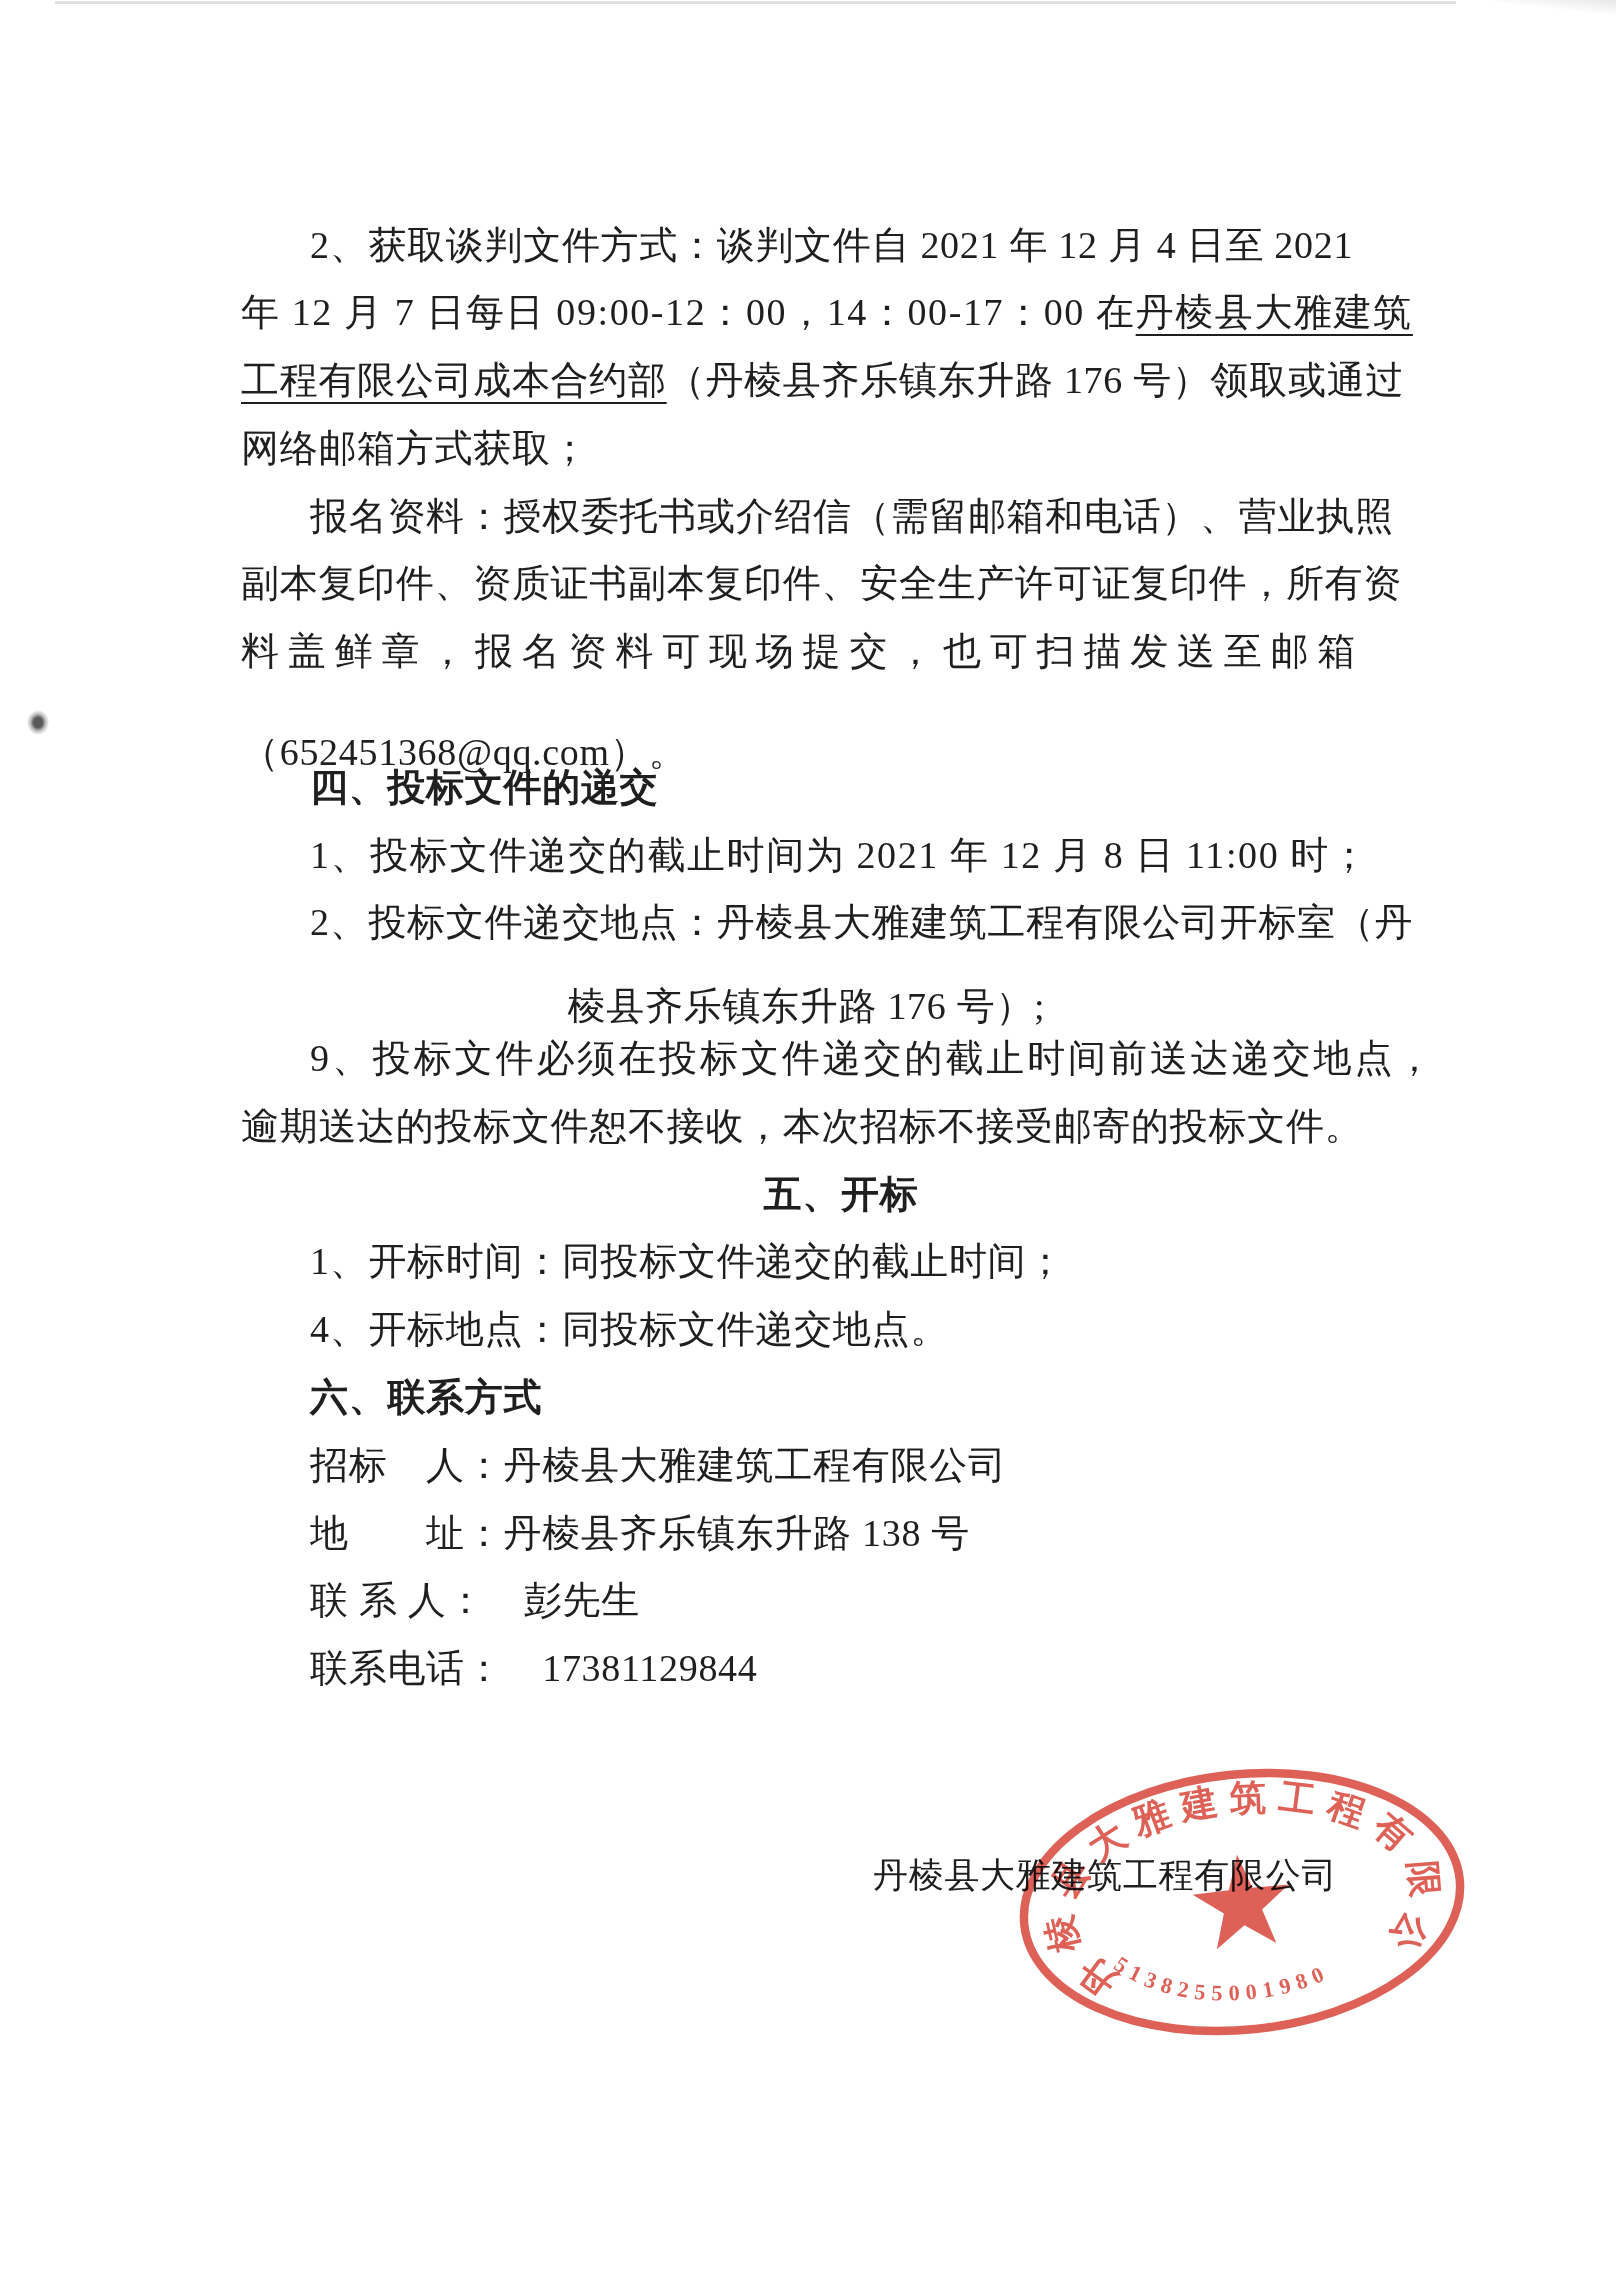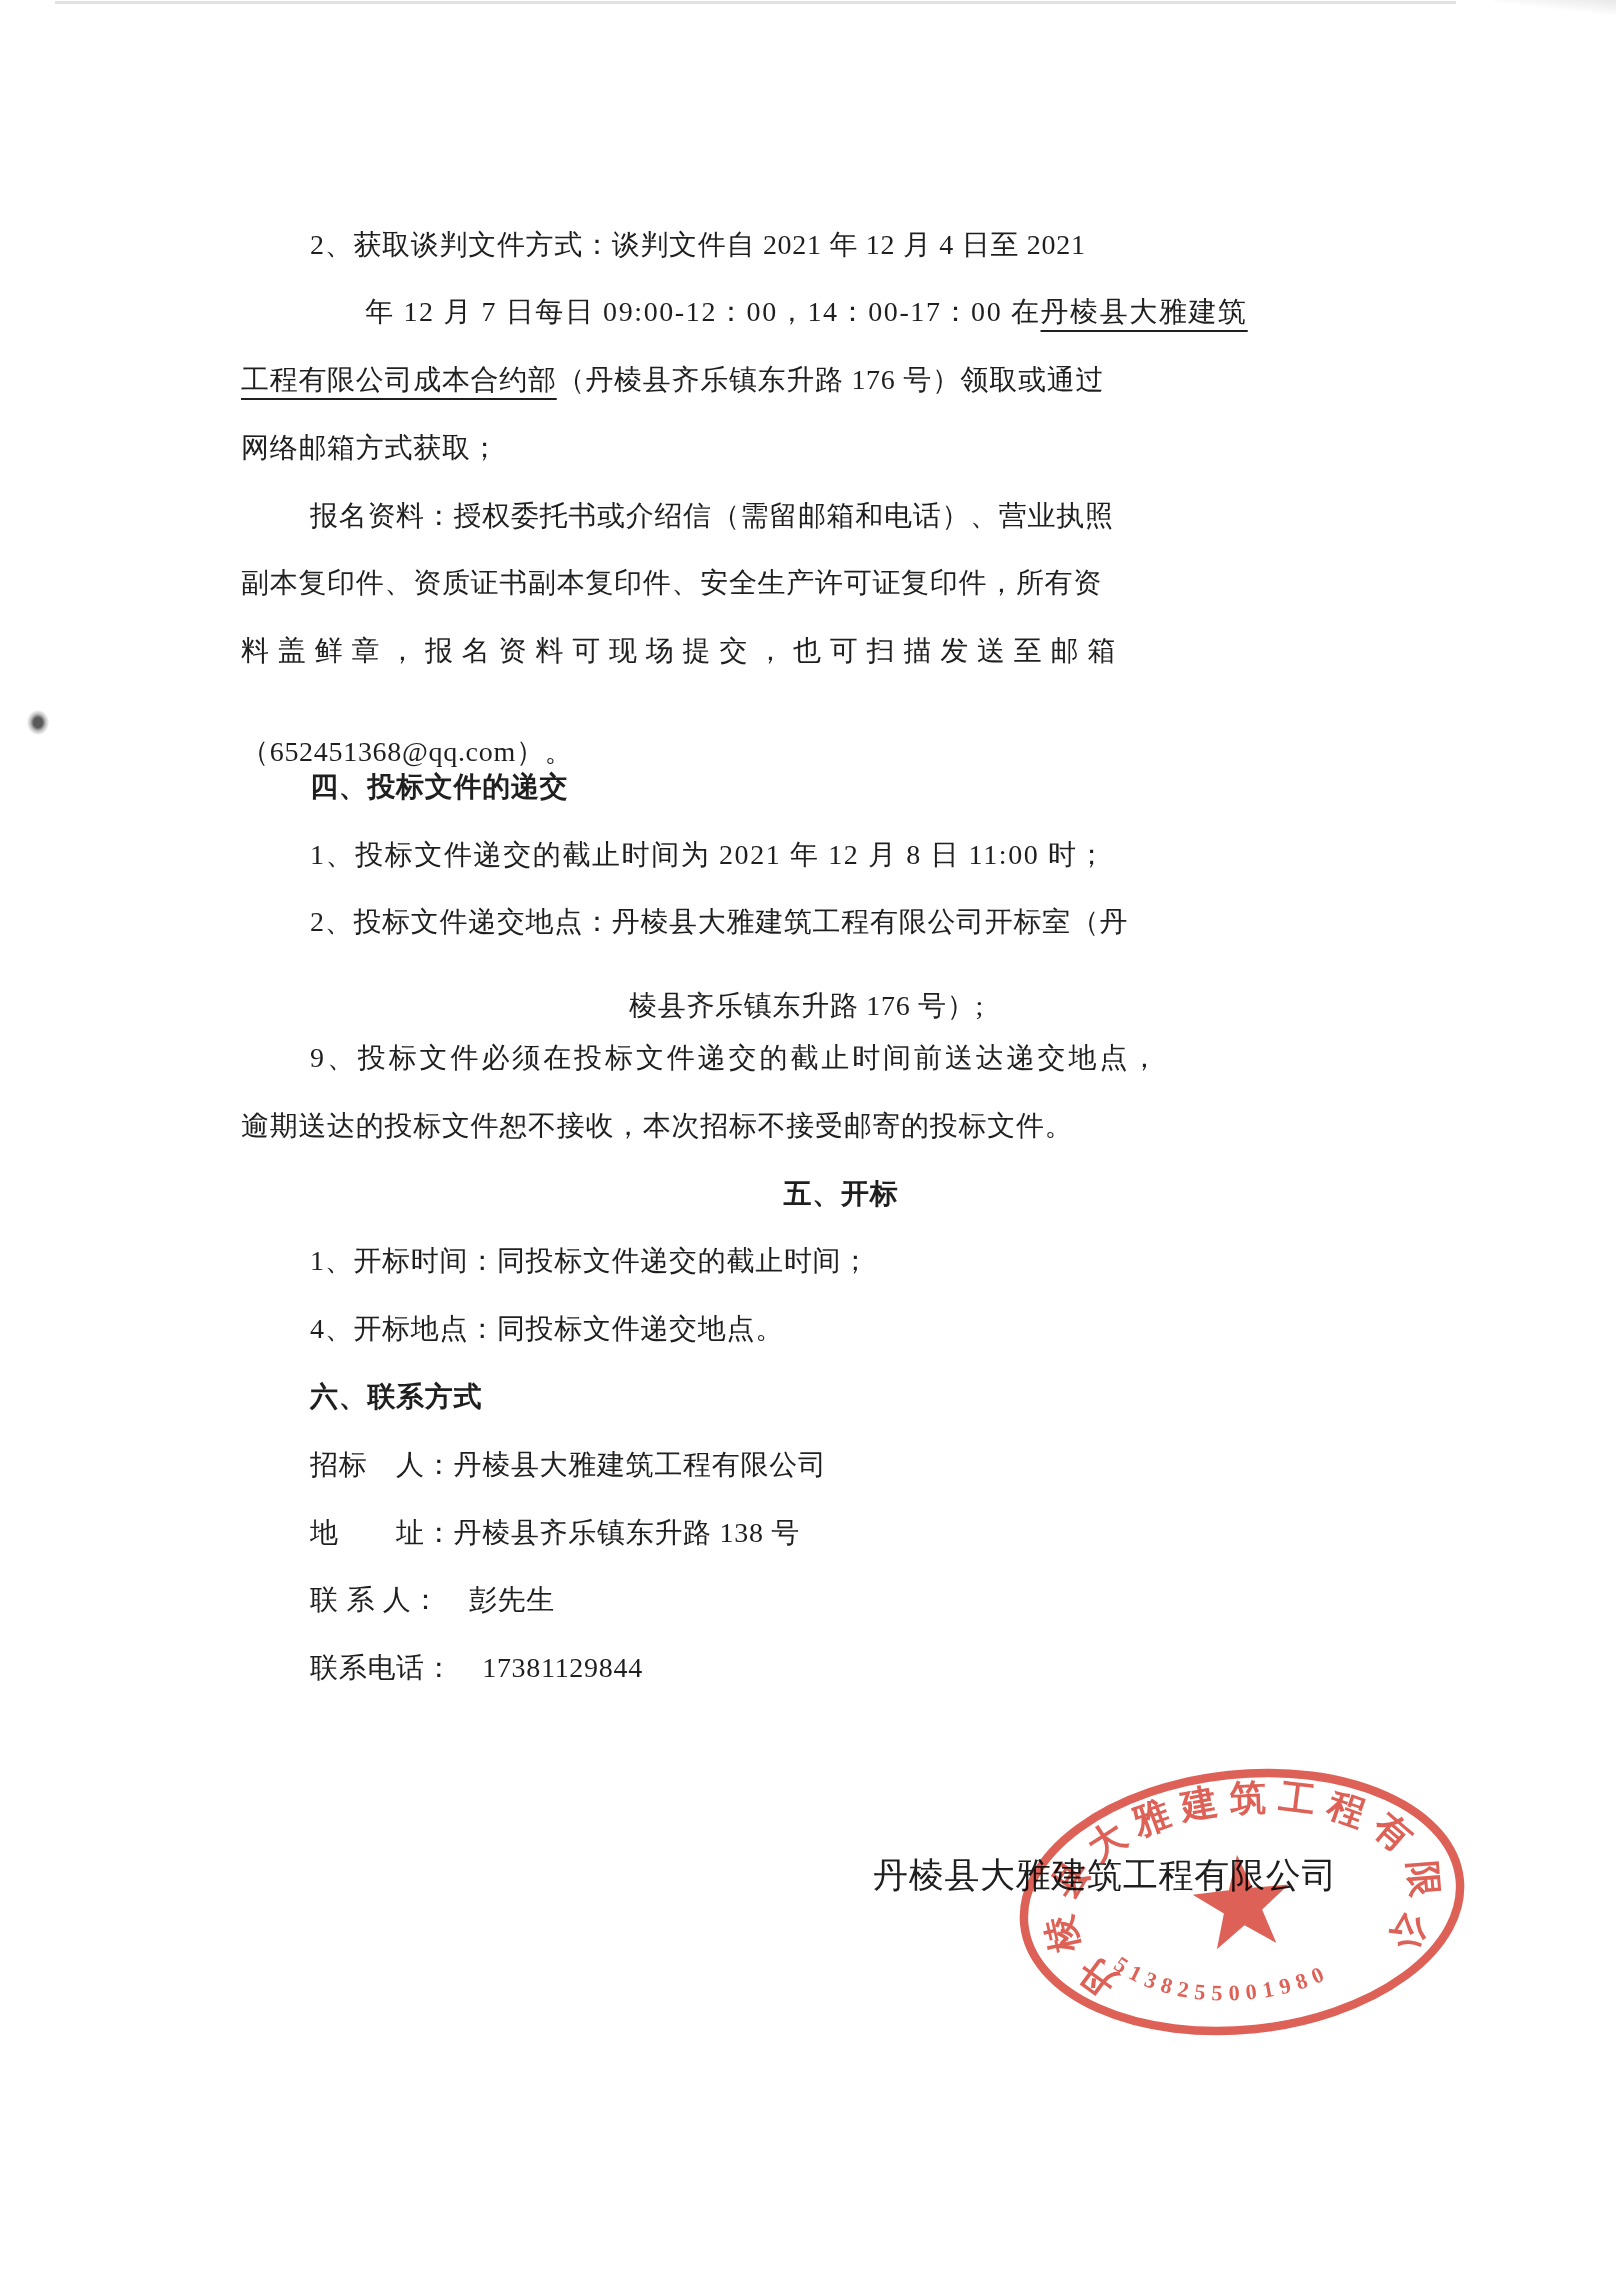--- a/index.html
+++ b/index.html
@@ -9,7 +9,7 @@
   }
   .line{
     position:absolute;left:241px;width:1131px;height:68px;line-height:68px;
-    font-size:28px;white-space:nowrap;letter-spacing:0.7px;
+    font-size:38px;white-space:nowrap;letter-spacing:0.7px;
   }
   .indent{text-indent:69px;}
   .bold{font-weight:bold;}

